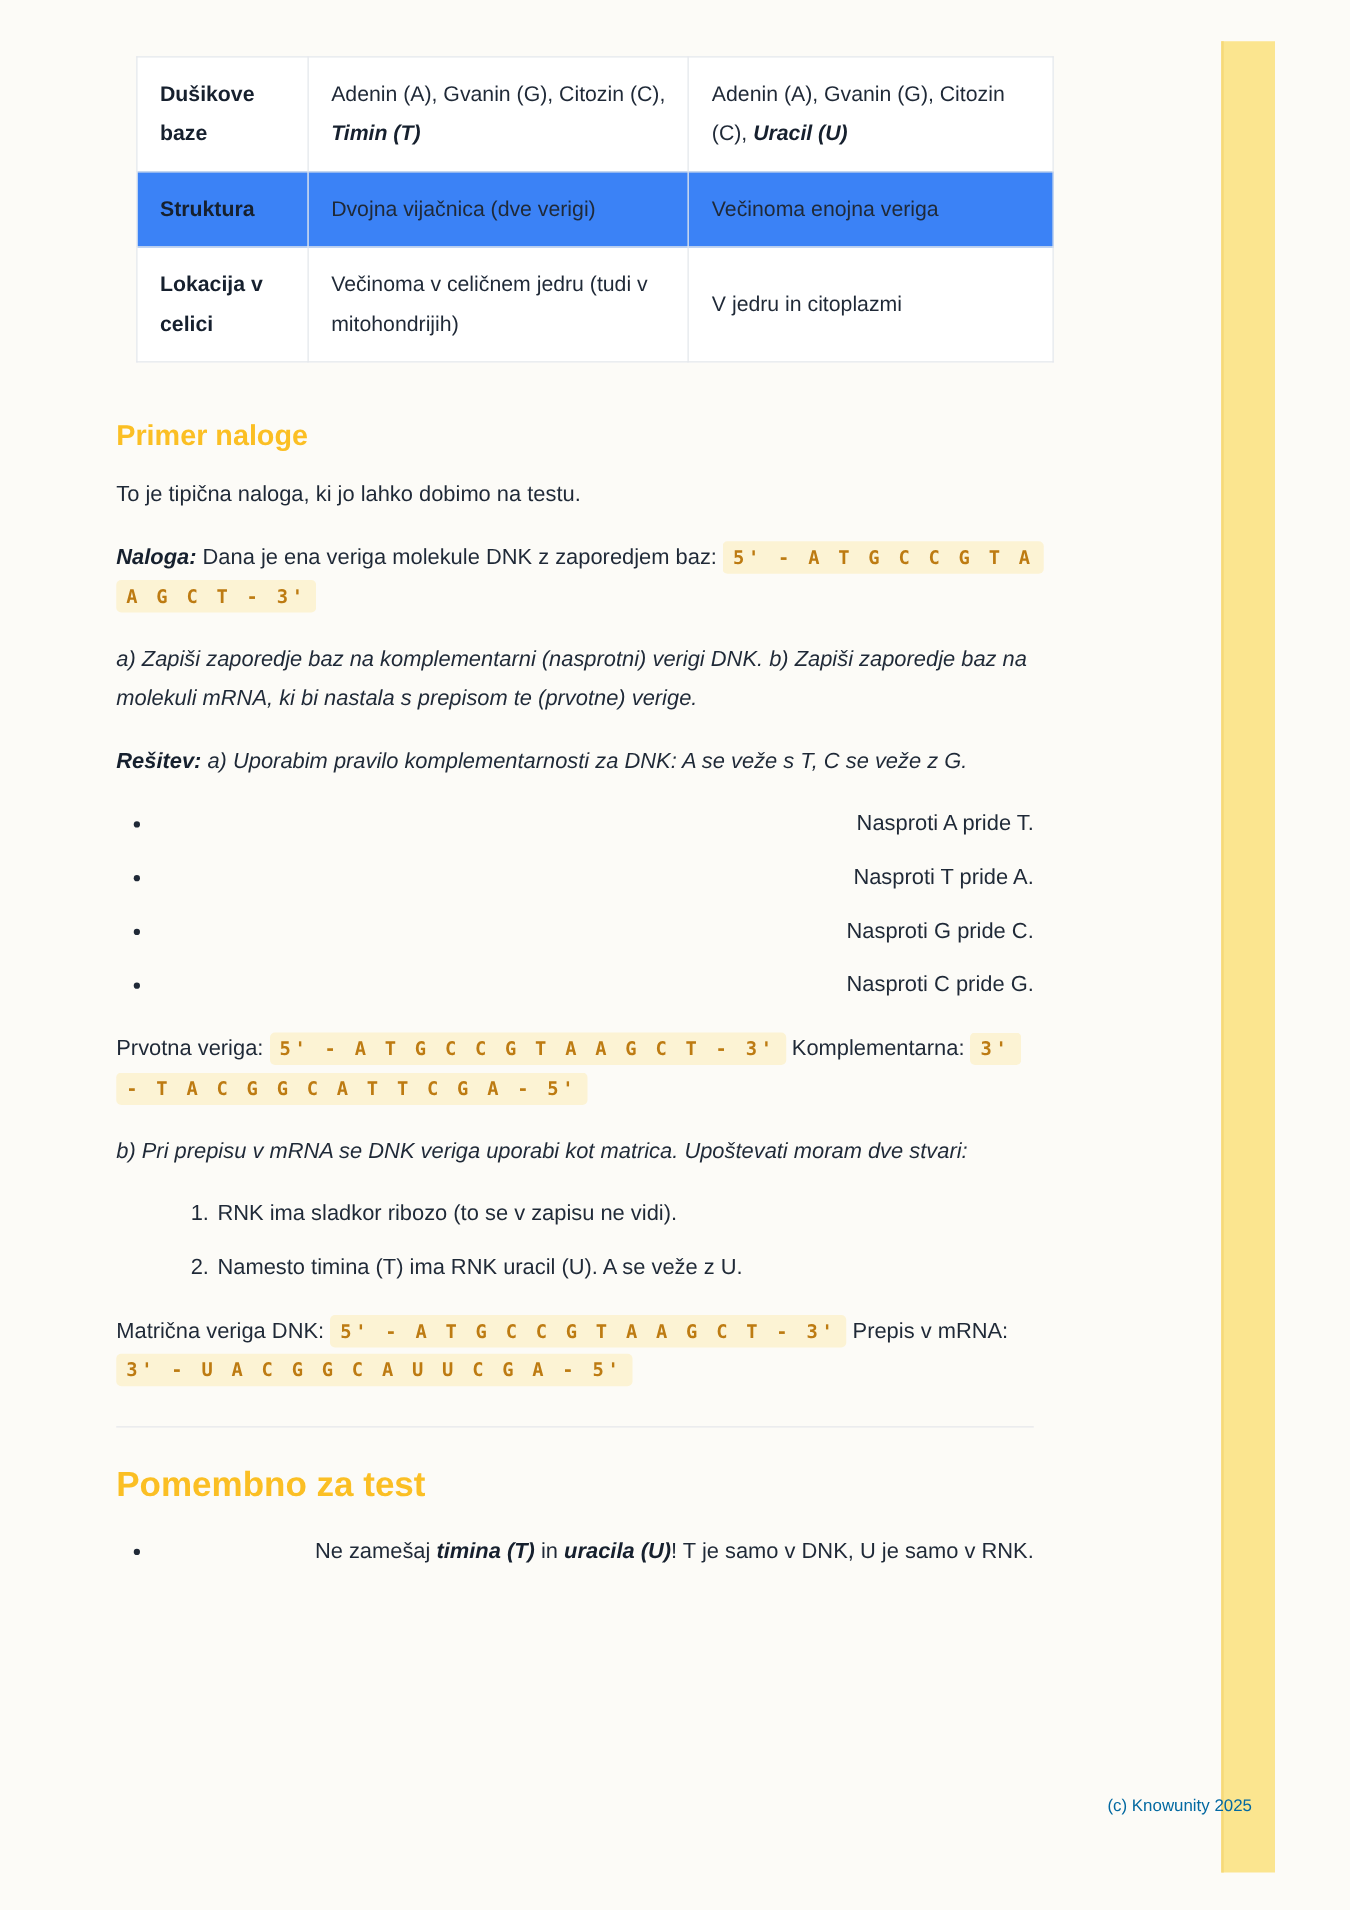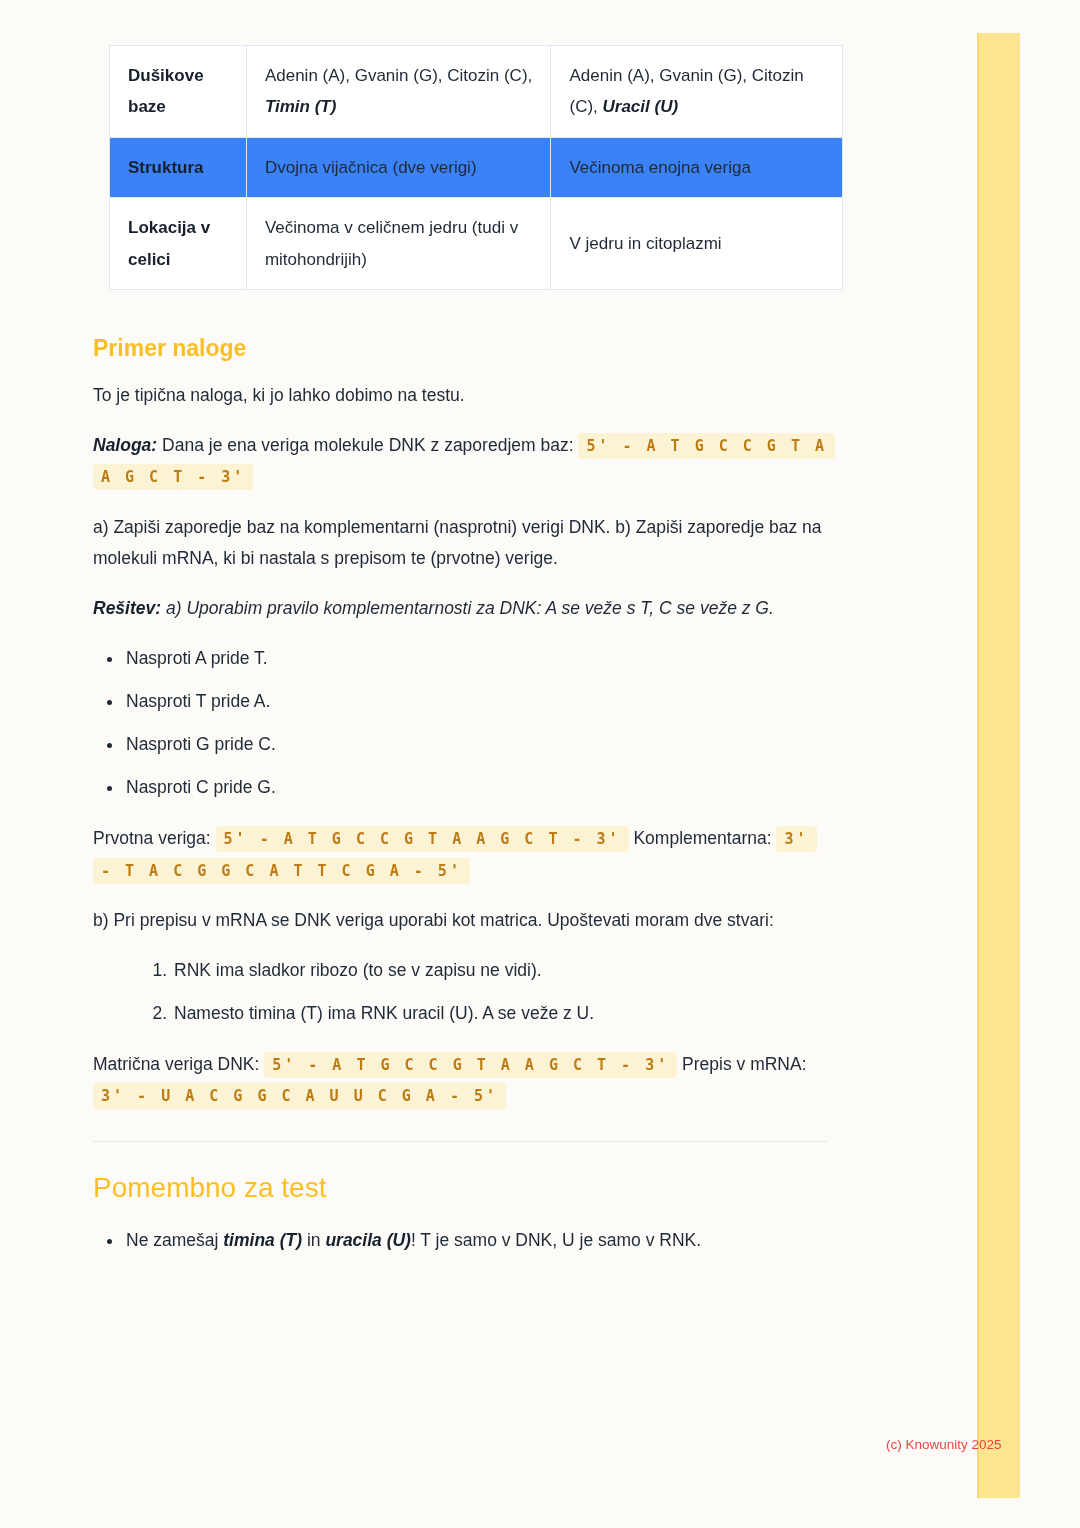--- a/index.html
+++ b/index.html
@@ -61,7 +61,7 @@
     line-height: 1.3;
   }
   p { margin: 0 0 19px; }
-  .italic { }
+  .italic { font-style: italic; }
   strong, b { font-weight: 700; color: #16202e; font-style: italic; }
   em { font-style: italic; }
 

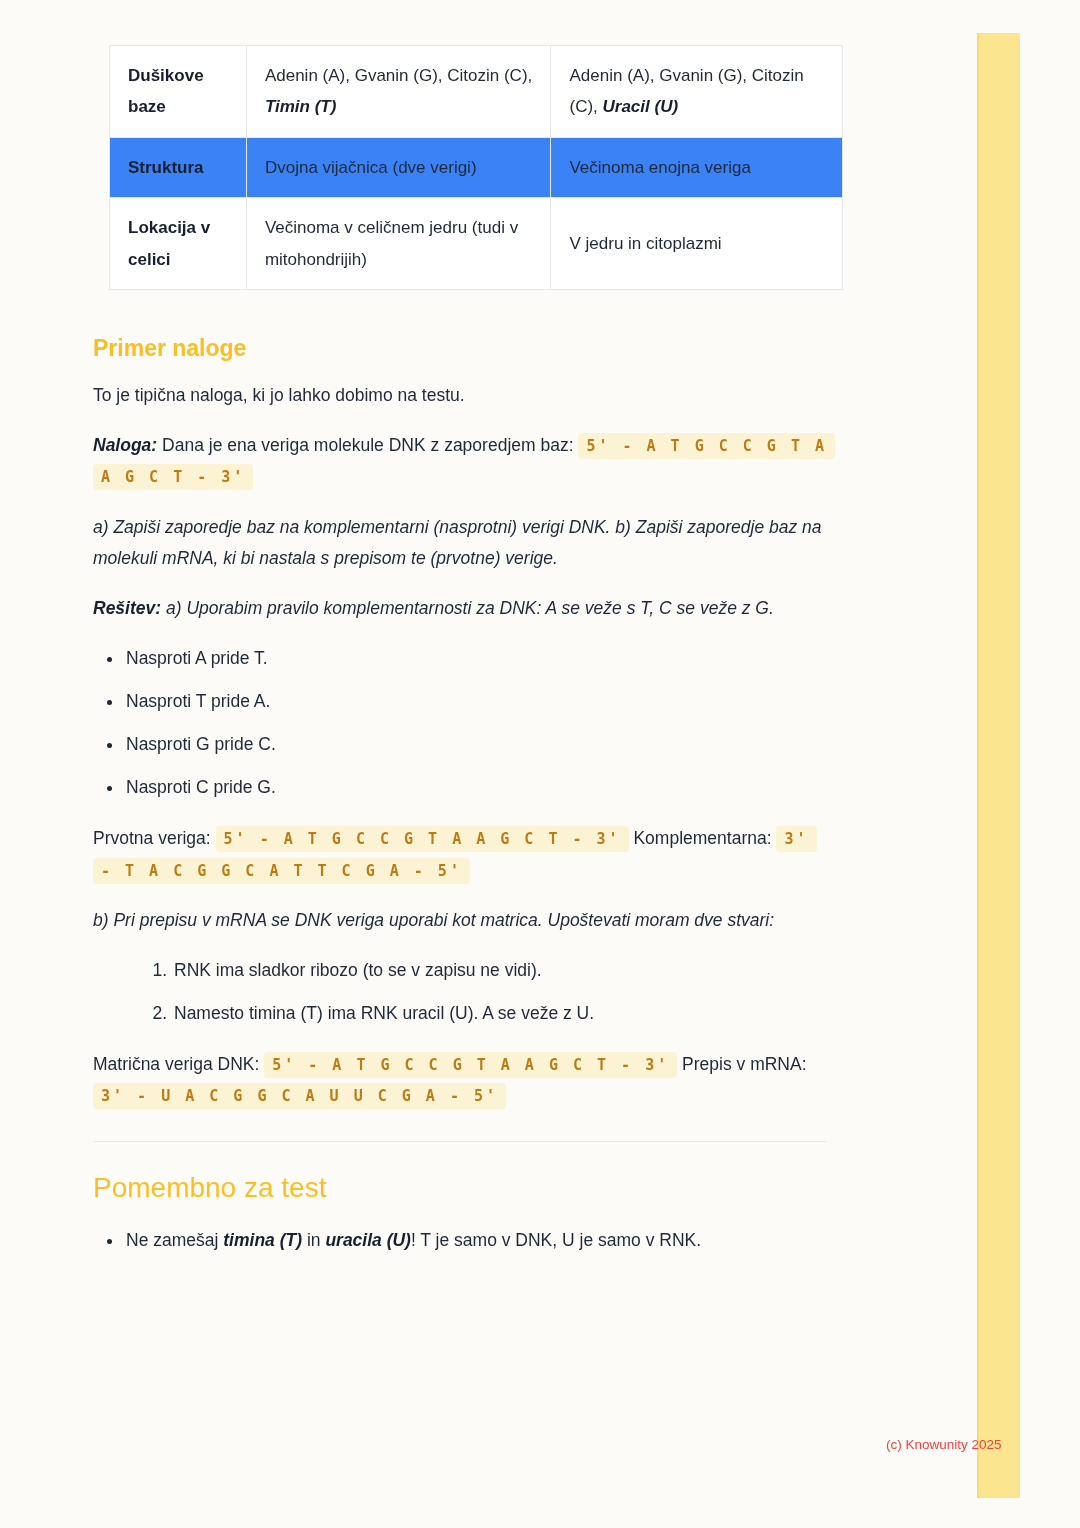--- a/index.html
+++ b/index.html
@@ -79,7 +79,7 @@
   }
 
   ul.bullets { margin: 0 0 20px; padding-left: 31px; list-style: disc; }
-  ul.bullets li { margin-bottom: 12px; padding-left: 2px; }
+  ul.bullets li { margin-bottom: 12px; padding-left: 2px; text-align: right; }
   ol.steps { margin: 0 0 20px; padding-left: 31px; }
   ol.steps li { margin-bottom: 12px; padding-left: 2px; margin-left: 48px; }
 

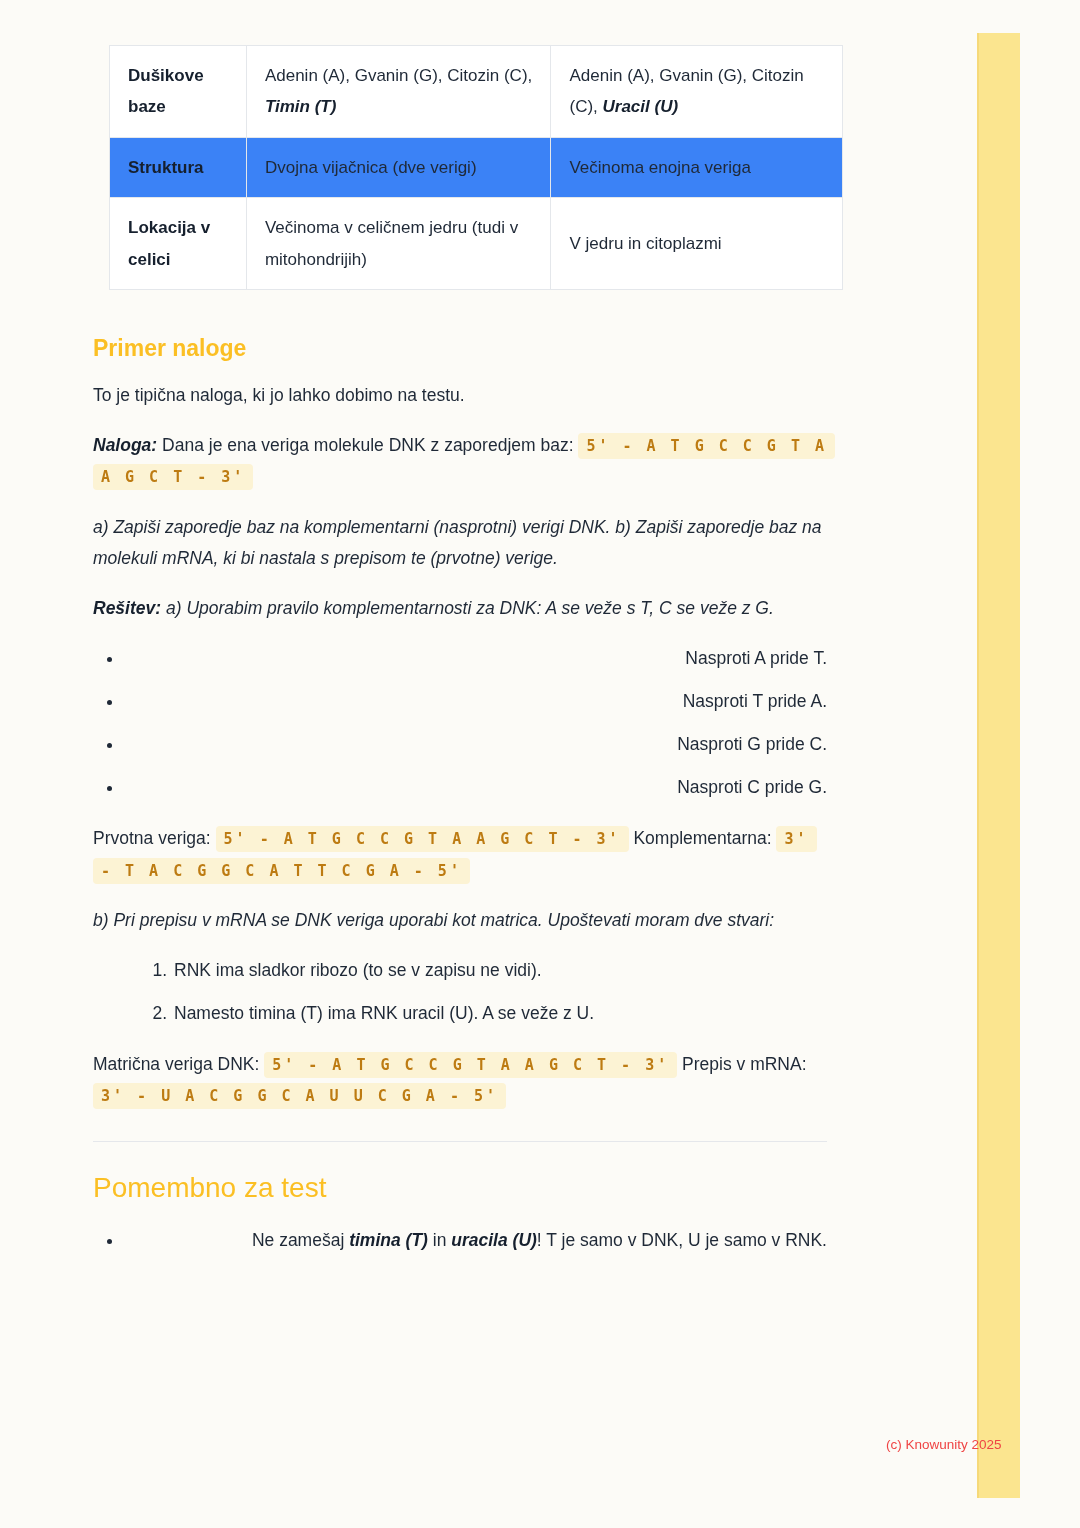--- a/index.html
+++ b/index.html
@@ -55,7 +55,7 @@
     line-height: 1.3;
   }
   h1.gold {
-    font-size: 28px; font-weight: 400;
+    font-size: 28px; font-weight: 700;
     color: #fbbf24;
     margin: 28px 0 18px;
     line-height: 1.3;

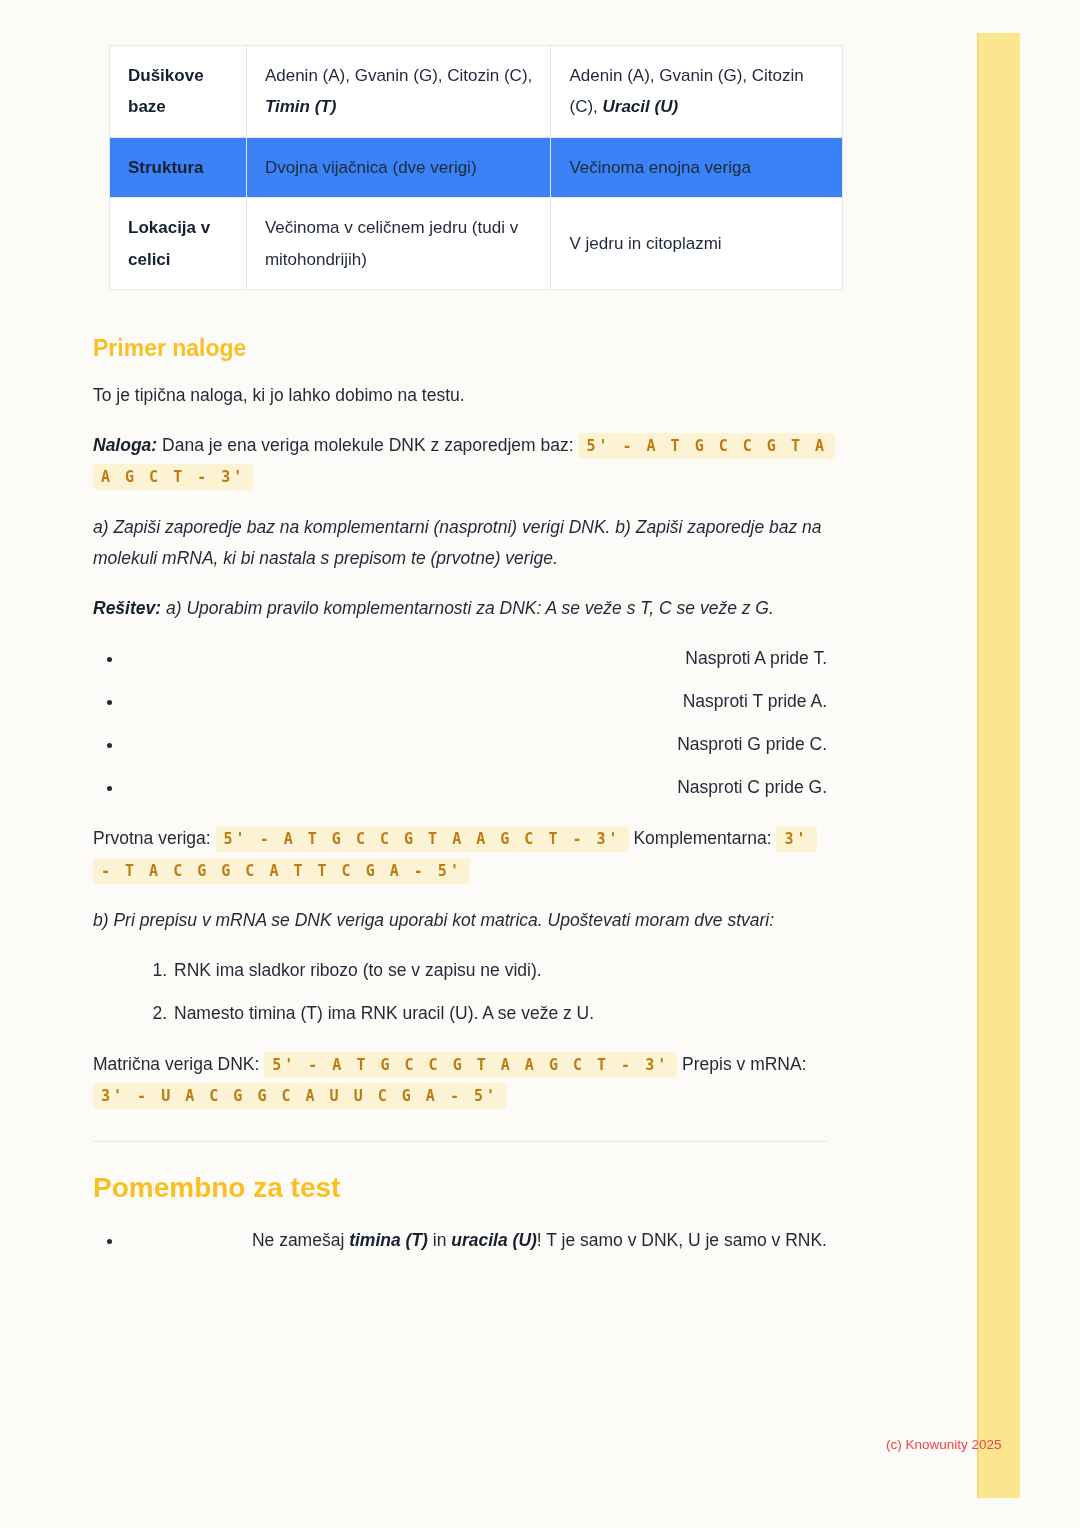--- a/index.html
+++ b/index.html
@@ -93,7 +93,7 @@
     position: absolute;
     left: 886px; top: 1437px;
     font-size: 13.5px;
-    color: #ef4444;
+    color: #0369a1;
     z-index: 3;
     white-space: nowrap;
   }

